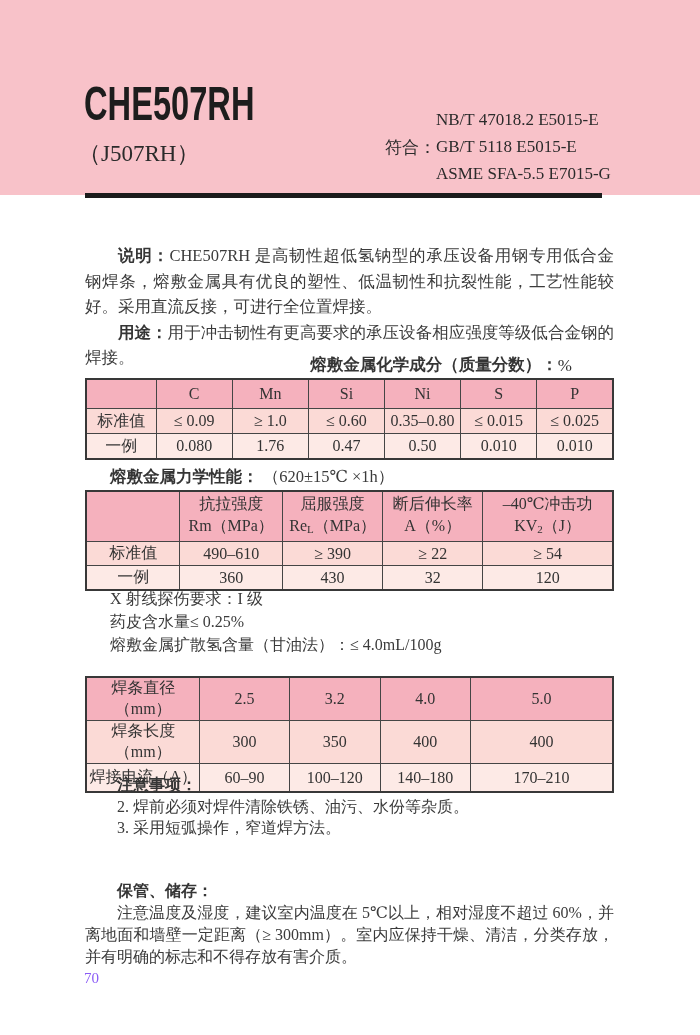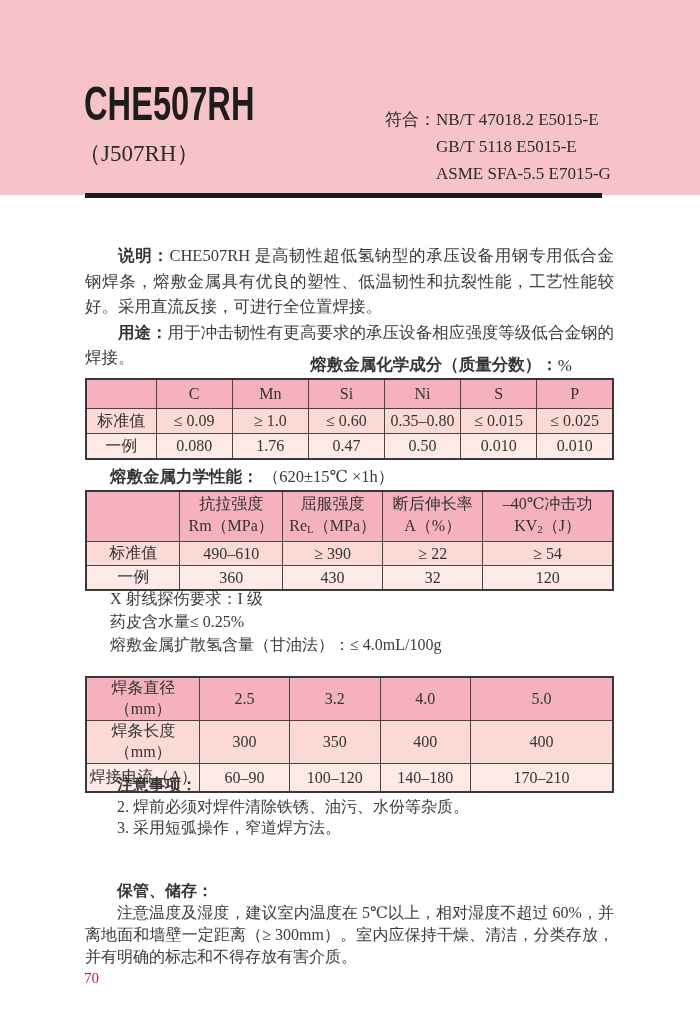--- a/index.html
+++ b/index.html
@@ -11,7 +11,7 @@
          transform:scaleX(.68);transform-origin:0 50%;}
   .alias{position:absolute;left:78px;top:138px;font-size:23px;color:#2b2b2b;white-space:nowrap;}
   .standards{position:absolute;left:385px;top:106px;font-size:17px;line-height:27px;color:#2b2b2b;display:flex;}
-  .std-label{flex:none;}
+  .std-label{flex:none;margin-top:28px;}
   .rule{position:absolute;left:85px;top:193px;width:517px;height:5px;background:var(--rule,#1c1c1c);}
 
   .intro{position:absolute;left:85px;top:243px;width:529px;font-size:16.5px;line-height:25.5px;text-align:justify;}

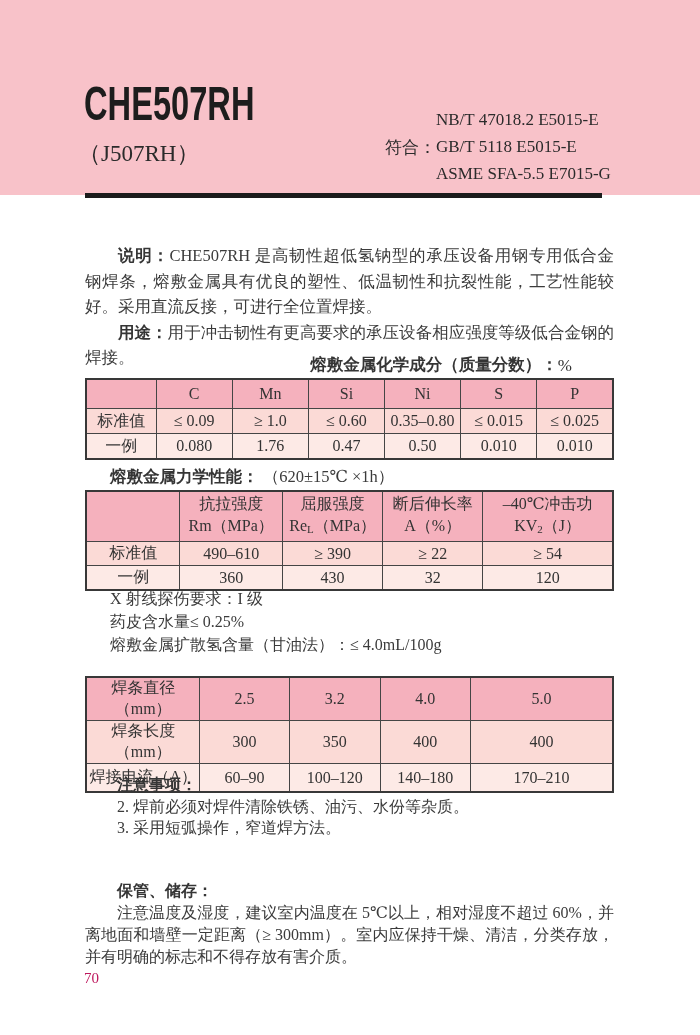--- a/index.html
+++ b/index.html
@@ -54,7 +54,7 @@
   .storage .heading{text-indent:2em;}
   .storage p{margin:0;text-indent:2em;}
 
-  .pageno{position:absolute;left:84px;top:970px;font-size:15px;color:#be185d;}
+  .pageno{position:absolute;left:84px;top:970px;font-size:15px;color:#8b5cf6;}
 </style>
 </head>
 <body>

